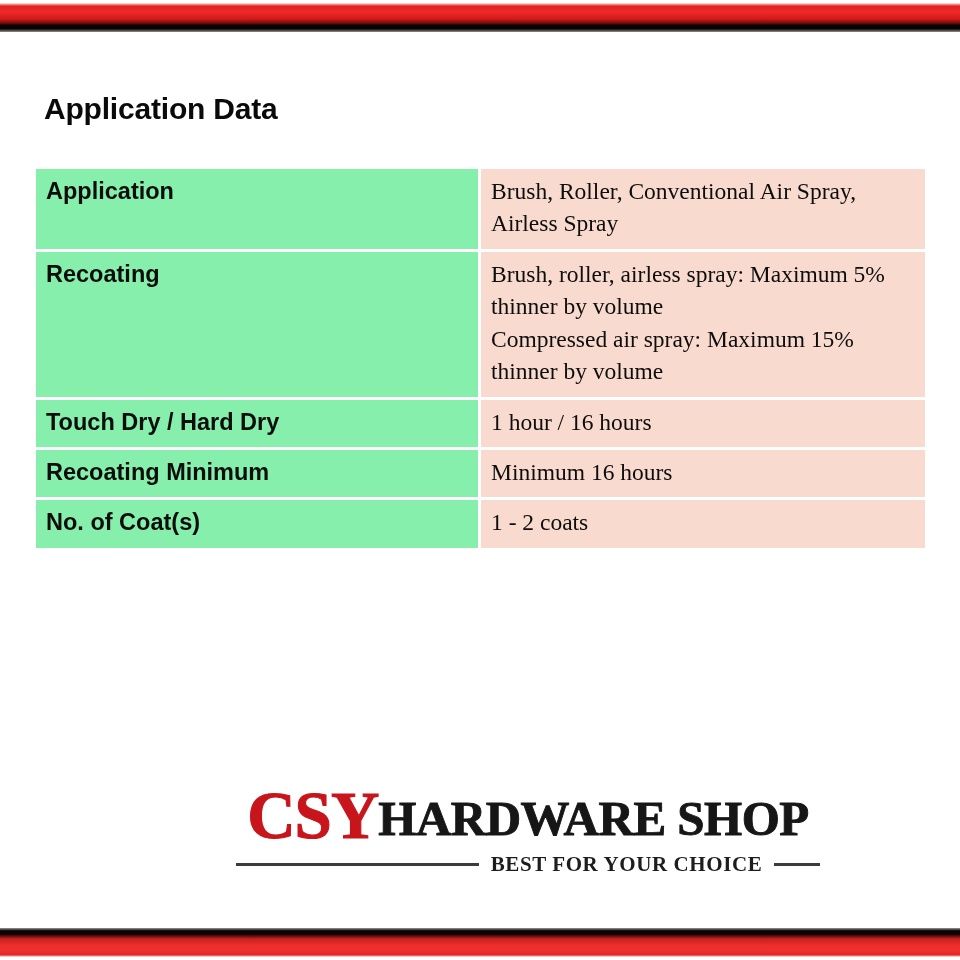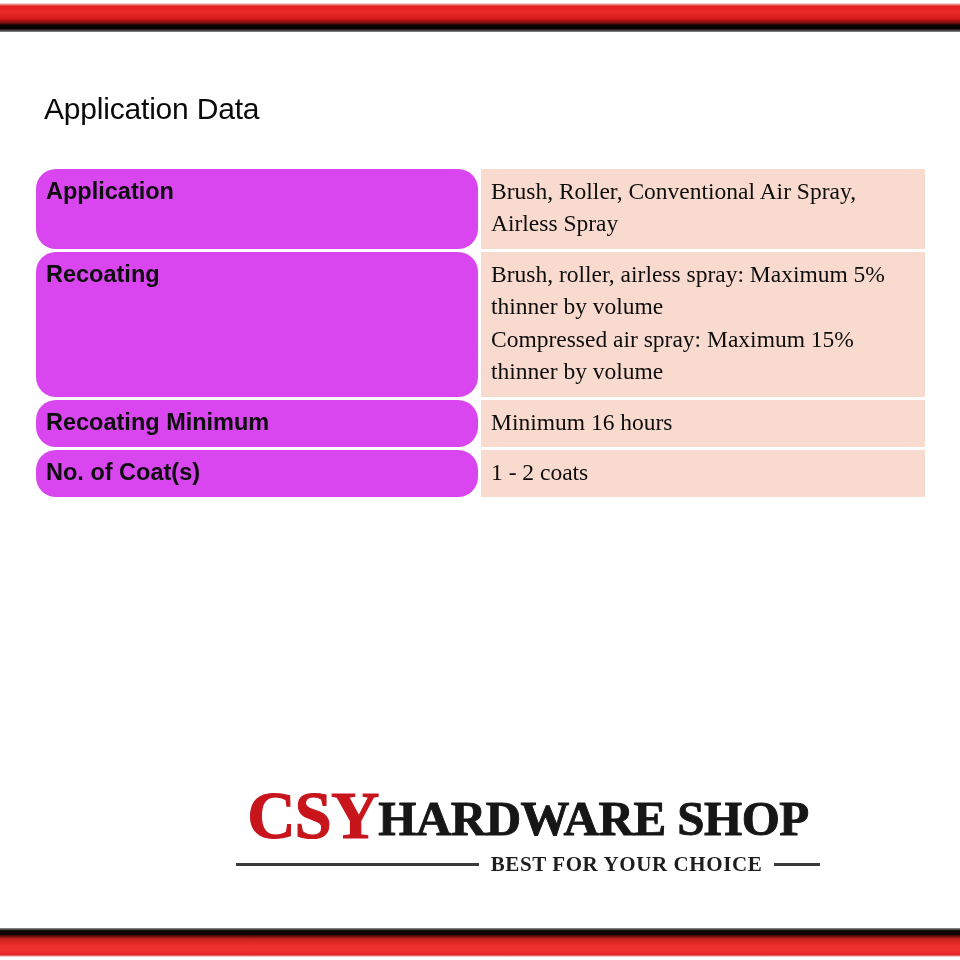--- a/index.html
+++ b/index.html
@@ -75,7 +75,7 @@
     left: 44px;
     top: 92px;
     font-size: 30px;
-    font-weight: normal;
+    font-weight: bold;
     color: #0a0a0a;
     letter-spacing: -0.2px;
   }

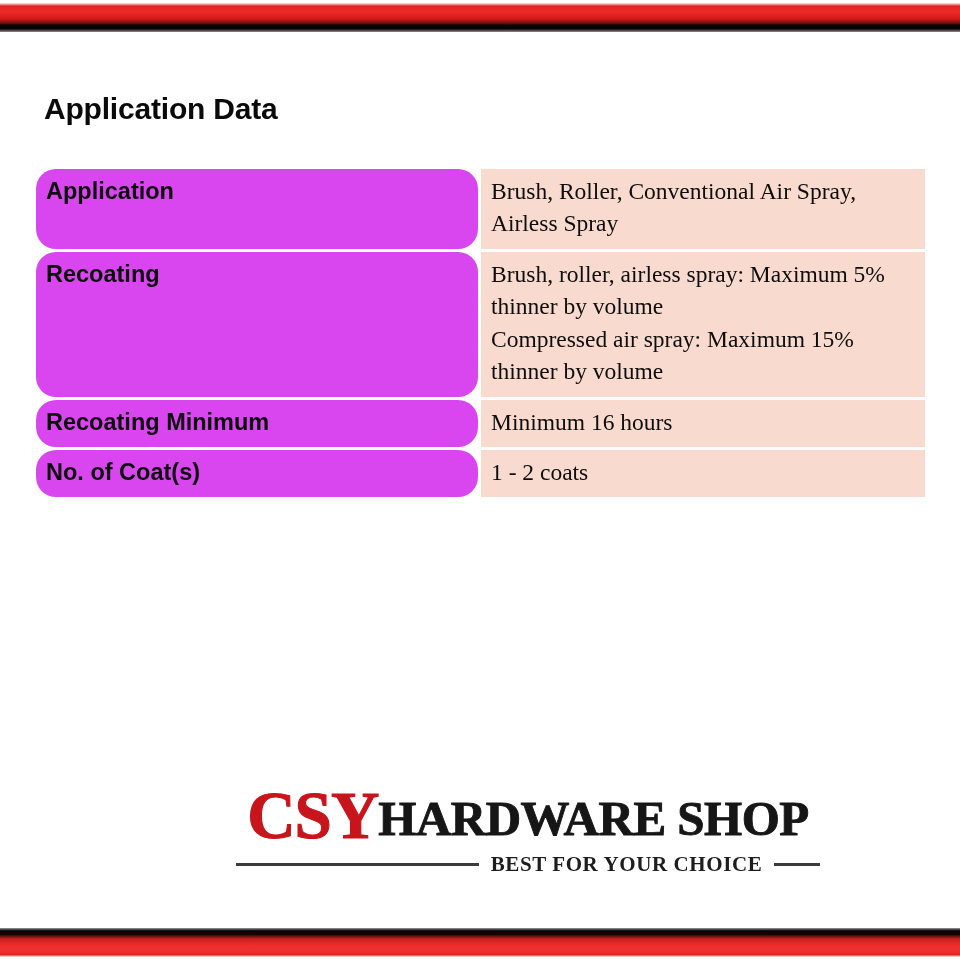--- a/index.html
+++ b/index.html
@@ -98,9 +98,8 @@
   }
   .spec-table td.label {
     width: 422px;
-    background: #d946ef;
-    font-weight: bold;
-    border-radius: 20px;
+    background: #86efac;
+    font-weight: bold;
   }
   .spec-table td.value {
     background: #f9dace;

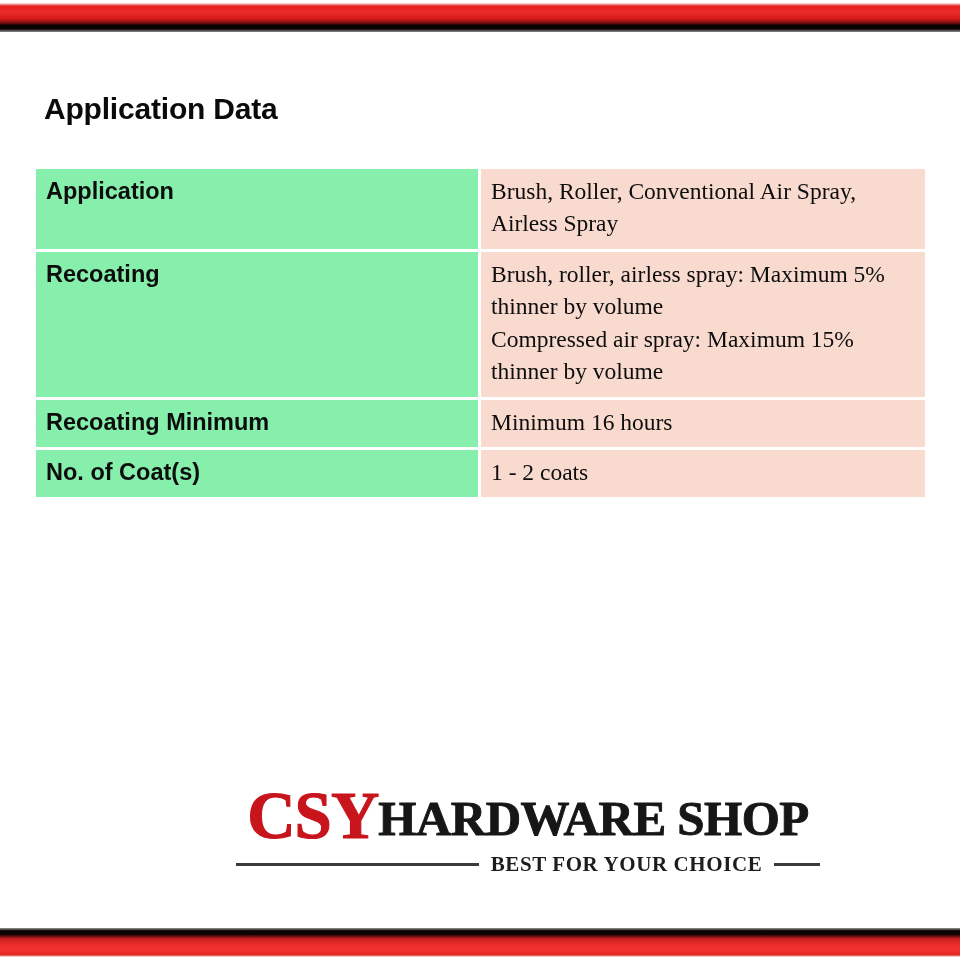--- a/index.html
+++ b/index.html
@@ -188,6 +188,10 @@
       </td>
     </tr>
     <tr>
+      <td class="label">Touch Dry / Hard Dry</td>
+      <td class="value">1 hour / 16 hours</td>
+    </tr>
+    <tr>
       <td class="label">Recoating Minimum</td>
       <td class="value">Minimum 16 hours</td>
     </tr>

